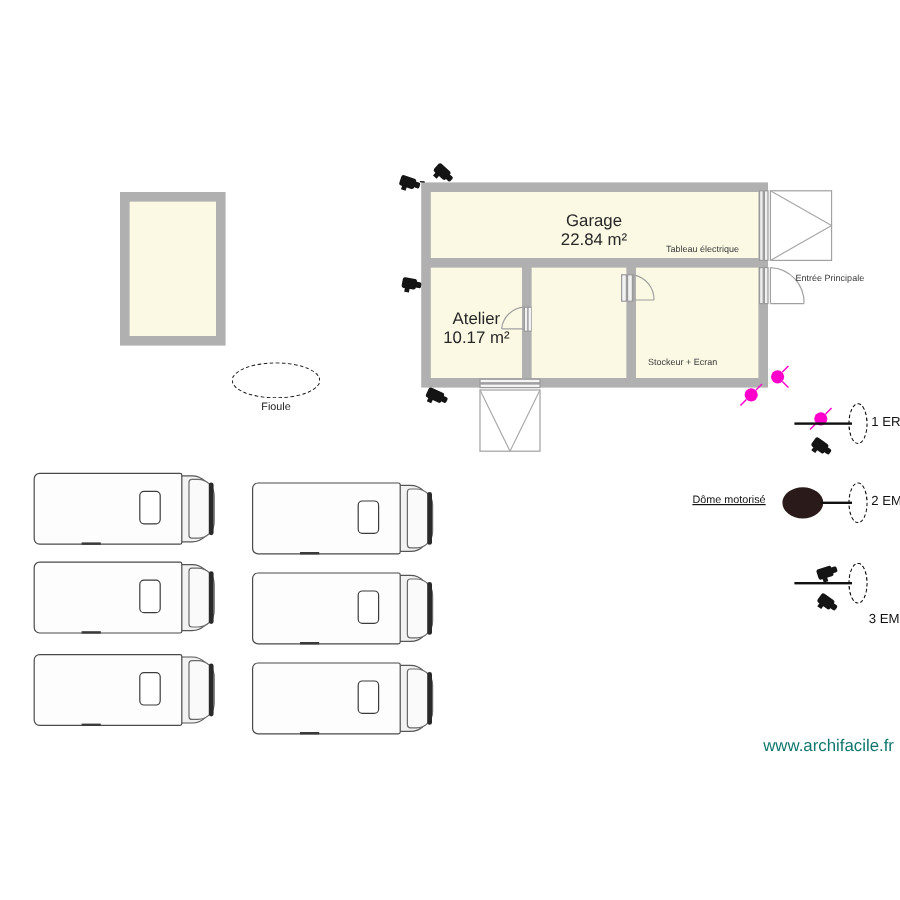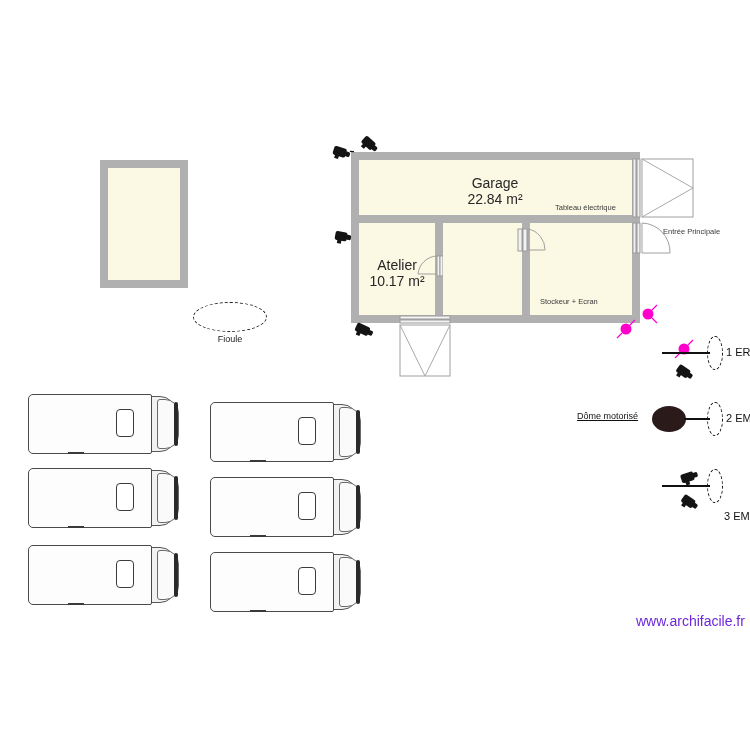--- a/index.html
+++ b/index.html
@@ -170,7 +170,7 @@
   .watermark {
     position: absolute;
     font-size: 14px;
-    color: #6d28d9;
+    color: #0f766e;
     white-space: nowrap;
   }
 </style>

